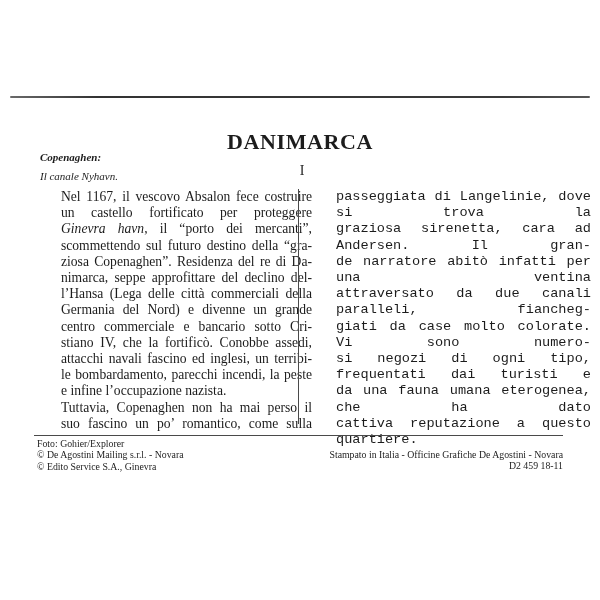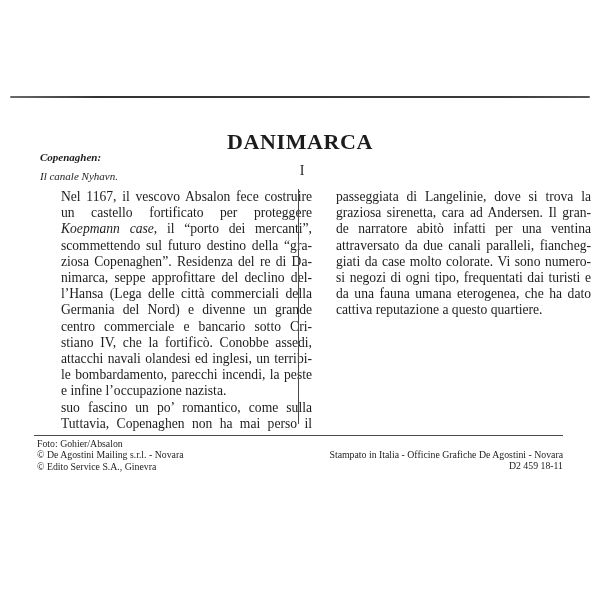--- a/index.html
+++ b/index.html
@@ -46,7 +46,7 @@
     font-size:13.6px;line-height:16.2px;margin-left:24px;
   }
   .col-left{left:37px;width:251px;}
-  .col-right{left:312px;width:255px;}
+  .col-right{left:312px;width:255px;font-family:Liberation Mono, monospace;}
   .col .line{
     text-align:justify;
     text-align-last:justify;

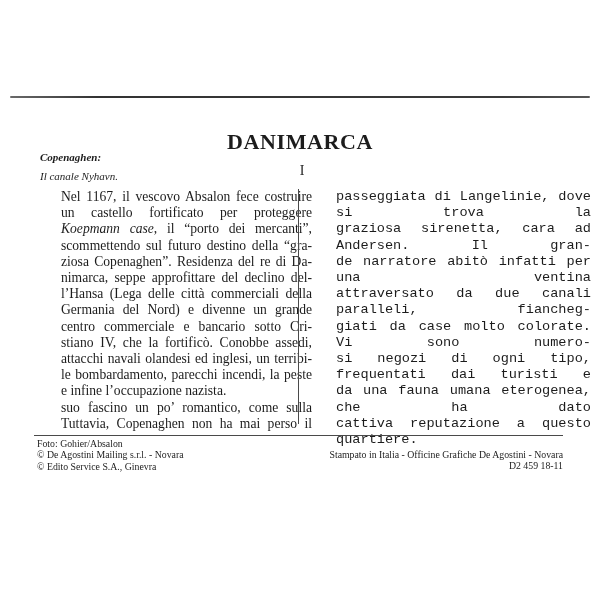--- a/index.html
+++ b/index.html
@@ -97,7 +97,7 @@
   <div class="col col-left">
       <div class="line"><span>Nel 1167, il vescovo Absalon fece costruire</span></div>
       <div class="line"><span>un castello fortificato per proteggere</span></div>
-      <div class="line"><i>Koepmann case</i><span>, il “porto dei mercanti”,</span></div>
+      <div class="line"><i>Ginevra havn</i><span>, il “porto dei mercanti”,</span></div>
       <div class="line"><span>scommettendo sul futuro destino della “gra-</span></div>
       <div class="line"><span>ziosa Copenaghen”. Residenza del re di Da-</span></div>
       <div class="line"><span>nimarca, seppe approfittare del declino del-</span></div>

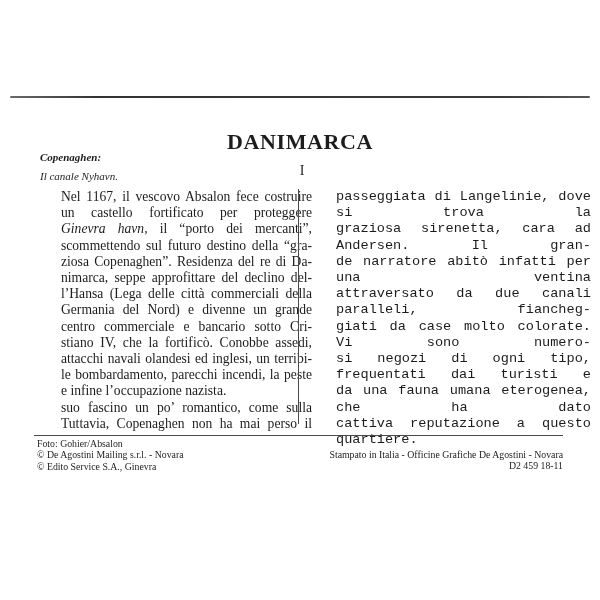--- a/index.html
+++ b/index.html
@@ -105,7 +105,7 @@
       <div class="line"><span>Germania del Nord) e divenne un grande</span></div>
       <div class="line"><span>centro commerciale e bancario sotto Cri-</span></div>
       <div class="line"><span>stiano IV, che la fortificò. Conobbe assedi,</span></div>
-      <div class="line"><span>attacchi navali olandesi ed inglesi, un terribi-</span></div>
+      <div class="line"><span>attacchi navali fascino ed inglesi, un terribi-</span></div>
       <div class="line"><span>le bombardamento, parecchi incendi, la peste</span></div>
       <div class="line flush"><span>e infine l’occupazione nazista.</span></div>
       <div class="line"><span>suo fascino un po’ romantico, come sulla</span></div>

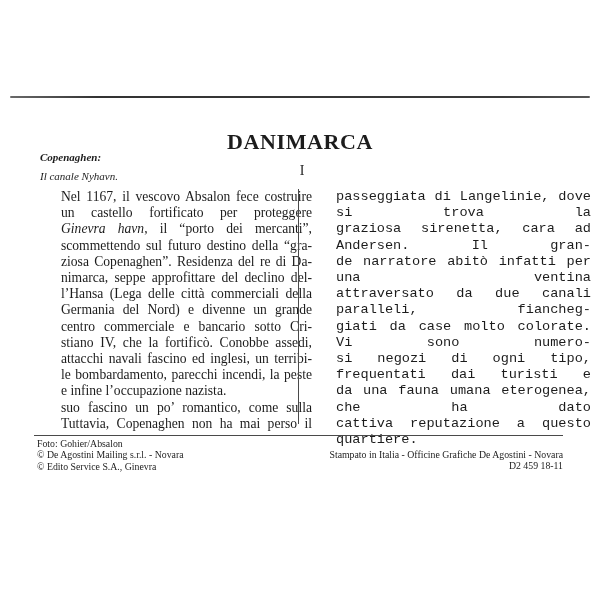--- a/index.html
+++ b/index.html
@@ -108,8 +108,8 @@
       <div class="line"><span>attacchi navali fascino ed inglesi, un terribi-</span></div>
       <div class="line"><span>le bombardamento, parecchi incendi, la peste</span></div>
       <div class="line flush"><span>e infine l’occupazione nazista.</span></div>
+      <div class="line"><span>Tuttavia, Copenaghen non ha mai perso il</span></div>
       <div class="line"><span>suo fascino un po’ romantico, come sulla</span></div>
-      <div class="line"><span>Tuttavia, Copenaghen non ha mai perso il</span></div>
     </div>
 
   <div class="divider"></div>

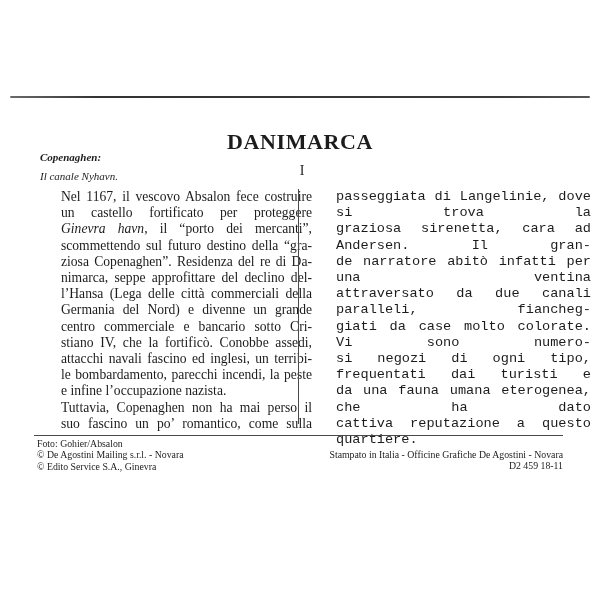--- a/index.html
+++ b/index.html
@@ -128,7 +128,7 @@
   <div class="bottom-rule"></div>
 
   <div class="footer-left">
-    <div>Foto: Gohier/Absalon</div>
+    <div>Foto: Gohier/Explorer</div>
     <div>© De Agostini Mailing s.r.l. - Novara</div>
     <div>© Edito Service S.A., Ginevra</div>
   </div>

